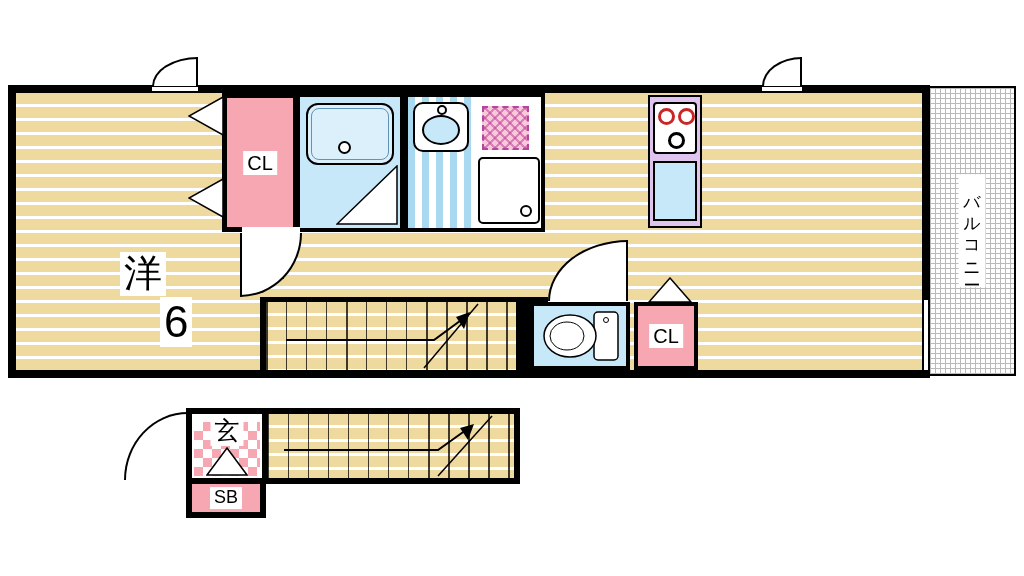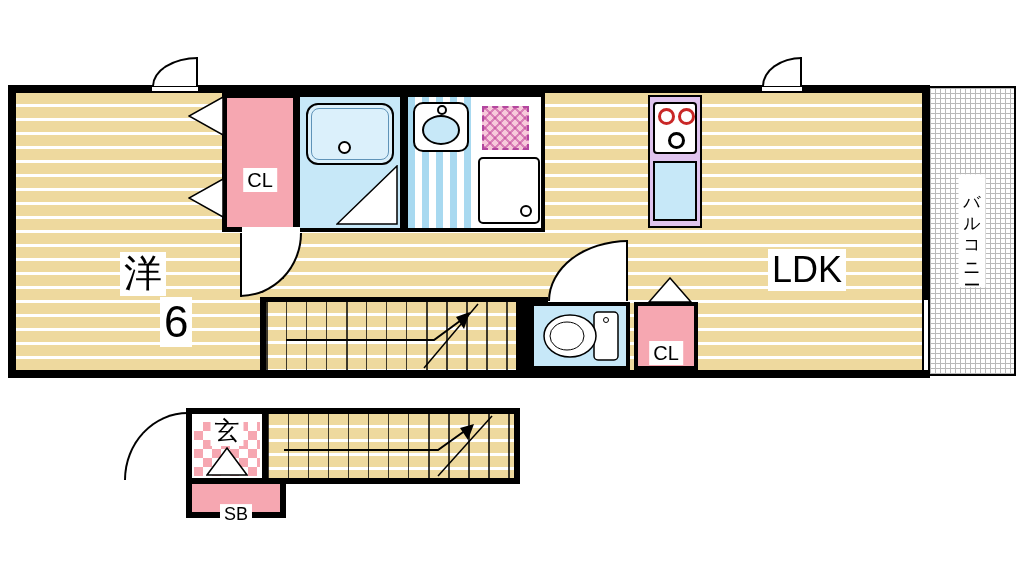--- a/index.html
+++ b/index.html
@@ -38,7 +38,7 @@
   #cl-lower { left:634px; top:302px; width:64px; height:68px; background:var(--pink); border:4px solid var(--wall); }
 
   .chip { background:#fff; padding:1px 4px; line-height:1.1; white-space:nowrap; }
-  .center-chip { left:50%; top:50%; transform:translate(-50%,-50%);margin-top:17px; }
+  .center-chip { left:50%; top:50%; transform:translate(-50%,-50%); }
   #cl-upper-label, #cl-lower-label { font-size:20px; }
 
   

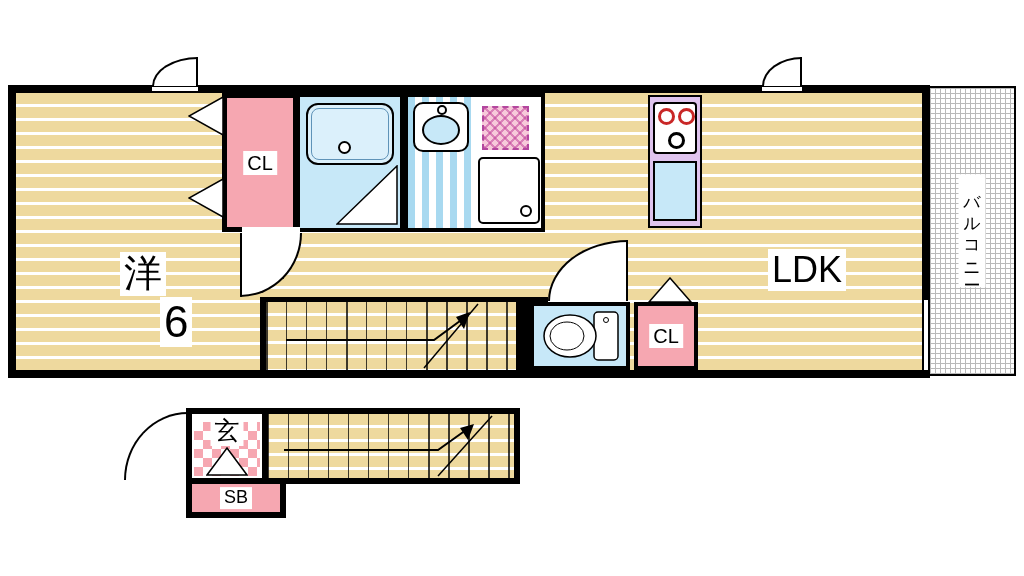--- a/index.html
+++ b/index.html
@@ -218,7 +218,6 @@
 
   <div id="label-yo" class="chip">洋</div>
   <div id="label-six" class="chip">6</div>
-  <div id="label-ldk" class="chip">LDK</div>
 
   <div id="door-entrance"></div>
   <div id="entrance">

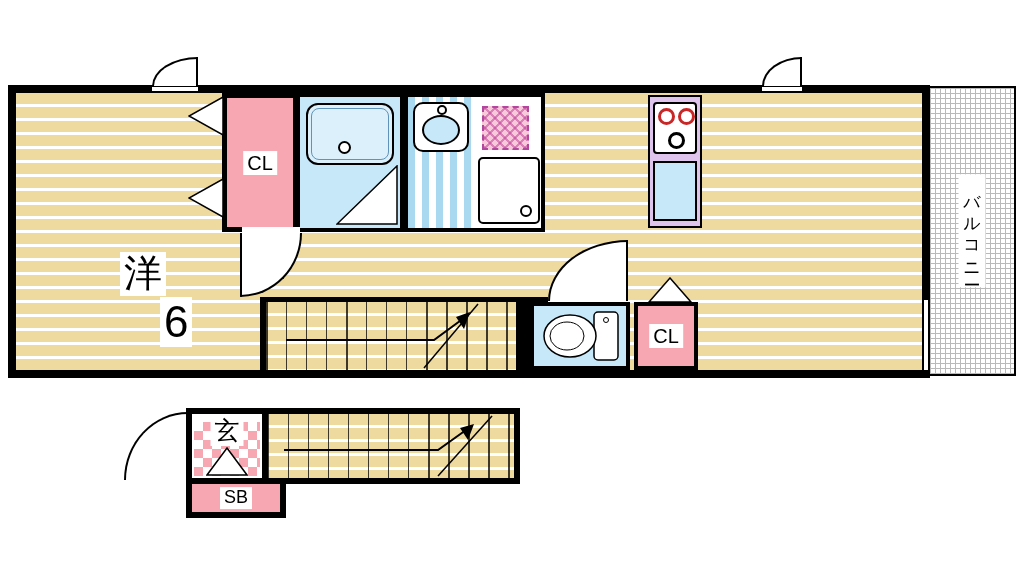--- a/index.html
+++ b/index.html
@@ -116,7 +116,7 @@
              background-size:18px 18px; }
   #entrance-label { left:50%; top:2px; transform:translateX(-50%); font-size:25px; }
   #entrance-step { left:14px; top:33px; }
-  #sb { left:186px; top:478px; width:100px; height:40px; background:var(--pink); border:6px solid var(--wall); }
+  #sb { left:186px; top:478px; width:80px; height:40px; background:var(--pink); border:6px solid var(--wall); }
   #sb-label { font-size:18px; }
   #stairs-low { left:262px; top:408px; width:258px; height:76px; border:6px solid var(--wall); }
   #door-entrance { left:124px; top:412px; width:64px; height:68px; background:#fff;

